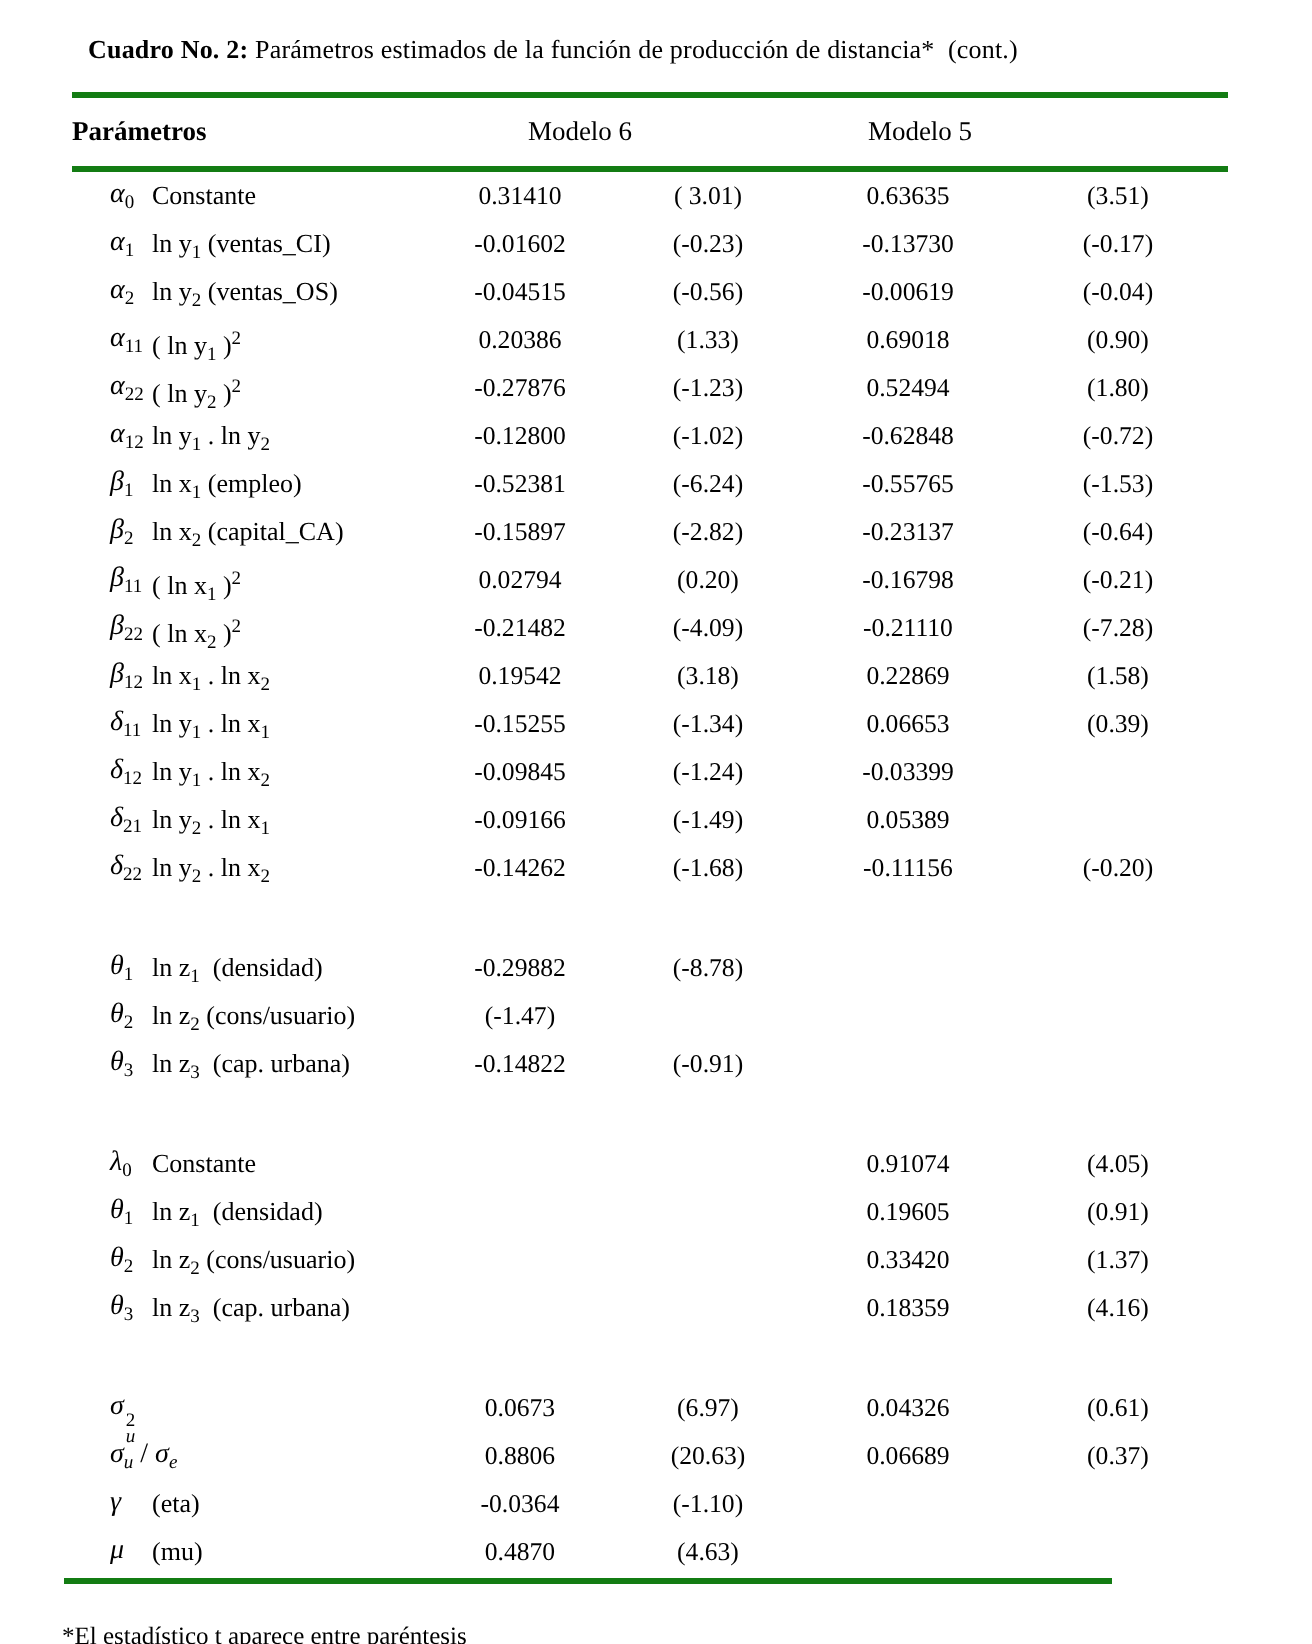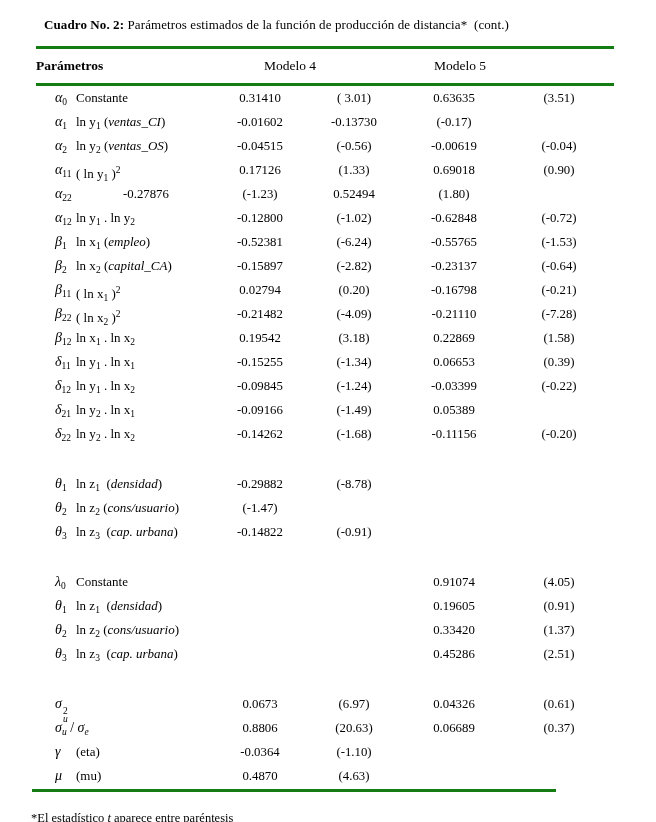--- a/index.html
+++ b/index.html
@@ -54,7 +54,7 @@
 
   <div class="hdr">
     <span class="h-param">Parámetros</span>
-    <span class="h-m4">Modelo 4</span>
+    <span class="h-m4">Modelo 6</span>
     <span class="h-m5">Modelo 5</span>
   </div>
 

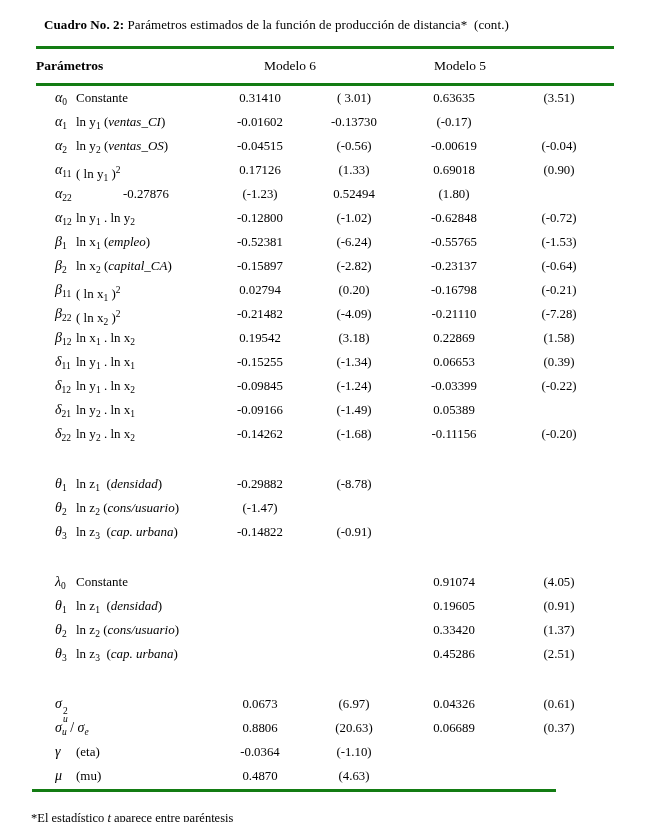--- a/index.html
+++ b/index.html
@@ -12,7 +12,7 @@
   .page{position:relative;padding:14px 0 0 36px;}
   .title{font-size:13px;line-height:22px;margin-left:8px;letter-spacing:.1px;}
   .b{font-weight:bold;}
-  .i{font-style:italic;}
+  .i{}
   .g{font-style:italic;}
   .sub{font-size:9.5px;vertical-align:-3px;}
   .sup{font-size:9.5px;vertical-align:5px;}

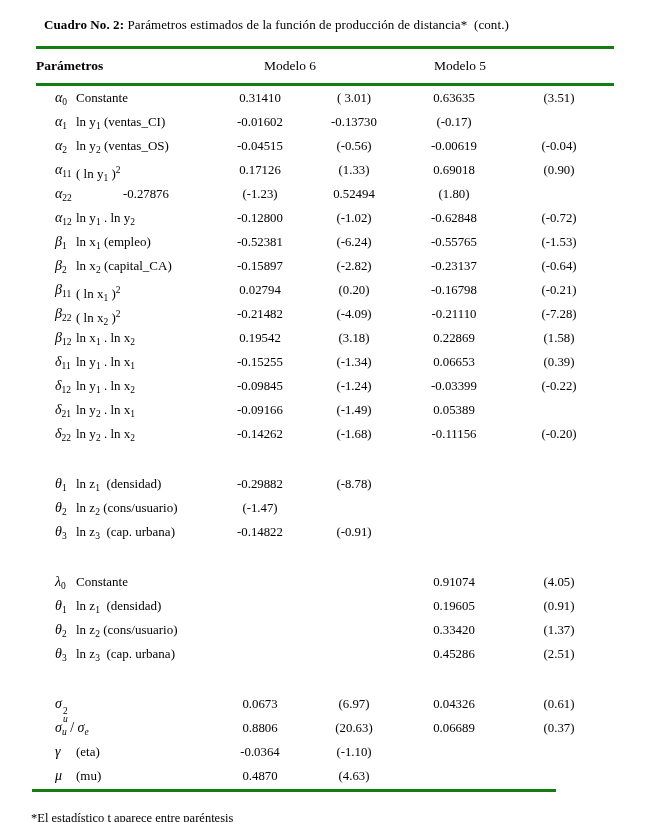--- a/index.html
+++ b/index.html
@@ -73,6 +73,7 @@
     <span class="c-sym"><span class="g">α</span><span class="sub">1</span></span>
     <span class="c-desc"><span>ln y</span><span class="sub">1</span><span> (</span><span class="i">ventas_CI</span><span>)</span></span>
     <span class="c-num m4c">-0.01602</span>
+    <span class="c-num m4t">(-0.23)</span>
     <span class="c-num m5c">-0.13730</span>
     <span class="c-num m5t">(-0.17)</span>
   </div>

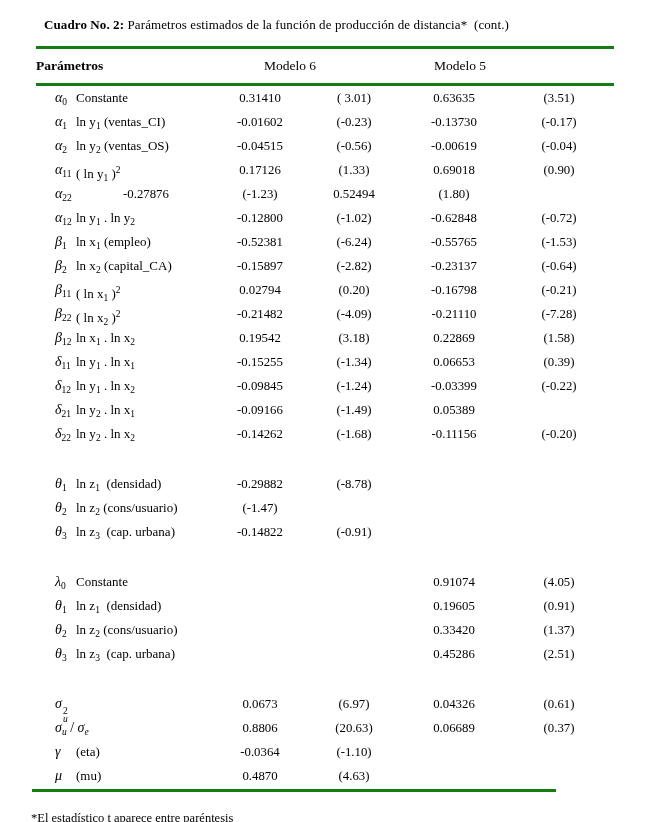--- a/index.html
+++ b/index.html
@@ -88,7 +88,7 @@
       <div class="row">
     <span class="c-sym"><span class="g">α</span><span class="sub">11</span></span>
     <span class="c-desc"><span>( ln y</span><span class="sub">1</span><span> )</span><span class="sup">2</span></span>
-    <span class="c-num m4c">0.17126</span>
+    <span class="c-num m4c">0.20386</span>
     <span class="c-num m4t">(1.33)</span>
     <span class="c-num m5c">0.69018</span>
     <span class="c-num m5t">(0.90)</span>

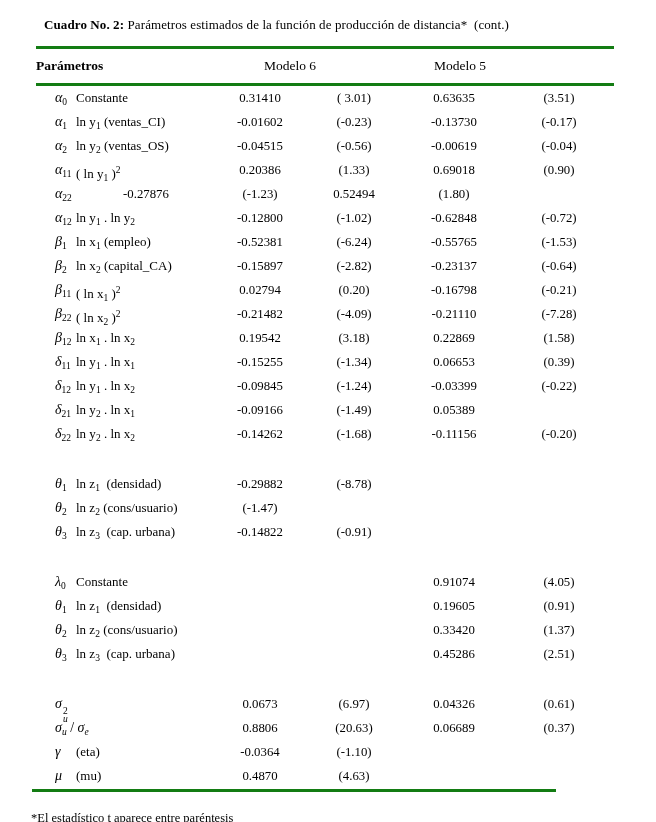--- a/index.html
+++ b/index.html
@@ -95,6 +95,7 @@
   </div>
       <div class="row">
     <span class="c-sym"><span class="g">α</span><span class="sub">22</span></span>
+    <span class="c-desc"><span>( ln y</span><span class="sub">2</span><span> )</span><span class="sup">2</span></span>
     <span class="c-num m4c">-0.27876</span>
     <span class="c-num m4t">(-1.23)</span>
     <span class="c-num m5c">0.52494</span>

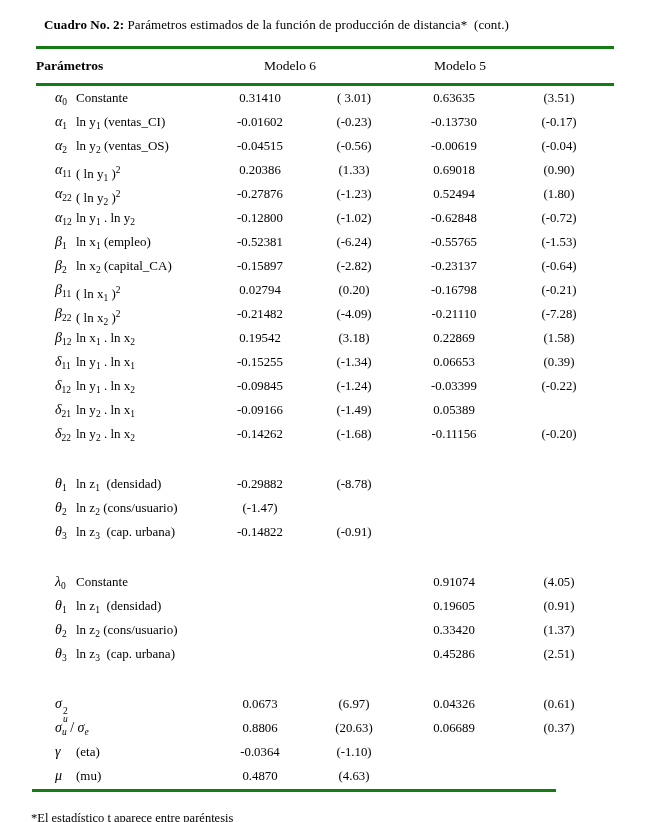--- a/index.html
+++ b/index.html
@@ -163,7 +163,6 @@
     <span class="c-num m4c">-0.09845</span>
     <span class="c-num m4t">(-1.24)</span>
     <span class="c-num m5c">-0.03399</span>
-    <span class="c-num m5t">(-0.22)</span>
   </div>
       <div class="row">
     <span class="c-sym"><span class="g">δ</span><span class="sub">21</span></span>

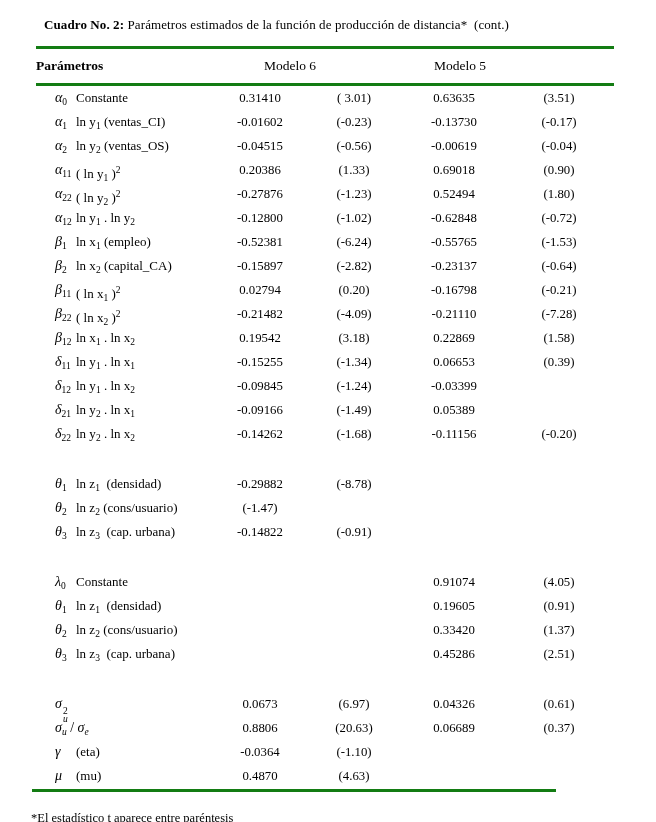--- a/index.html
+++ b/index.html
@@ -231,7 +231,7 @@
     <span class="c-desc"><span>ln z</span><span class="sub">3</span><span>&nbsp; (</span><span class="i">cap. urbana</span><span>)</span></span>
     <span class="c-num m4c"></span>
     <span class="c-num m4t"></span>
-    <span class="c-num m5c">0.45286</span>
+    <span class="c-num m5c">0.18359</span>
     <span class="c-num m5t">(2.51)</span>
   </div>
       <div class="row gap">

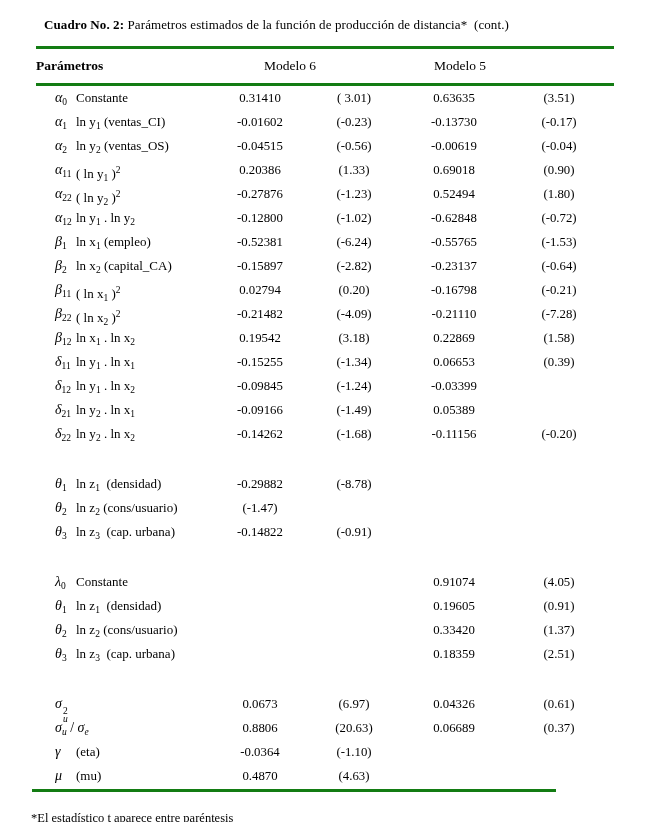--- a/index.html
+++ b/index.html
@@ -232,7 +232,7 @@
     <span class="c-num m4c"></span>
     <span class="c-num m4t"></span>
     <span class="c-num m5c">0.18359</span>
-    <span class="c-num m5t">(2.51)</span>
+    <span class="c-num m5t">(4.16)</span>
   </div>
       <div class="row gap">
     <span class="c-sym"><span class="g">σ</span><span class="stack">

